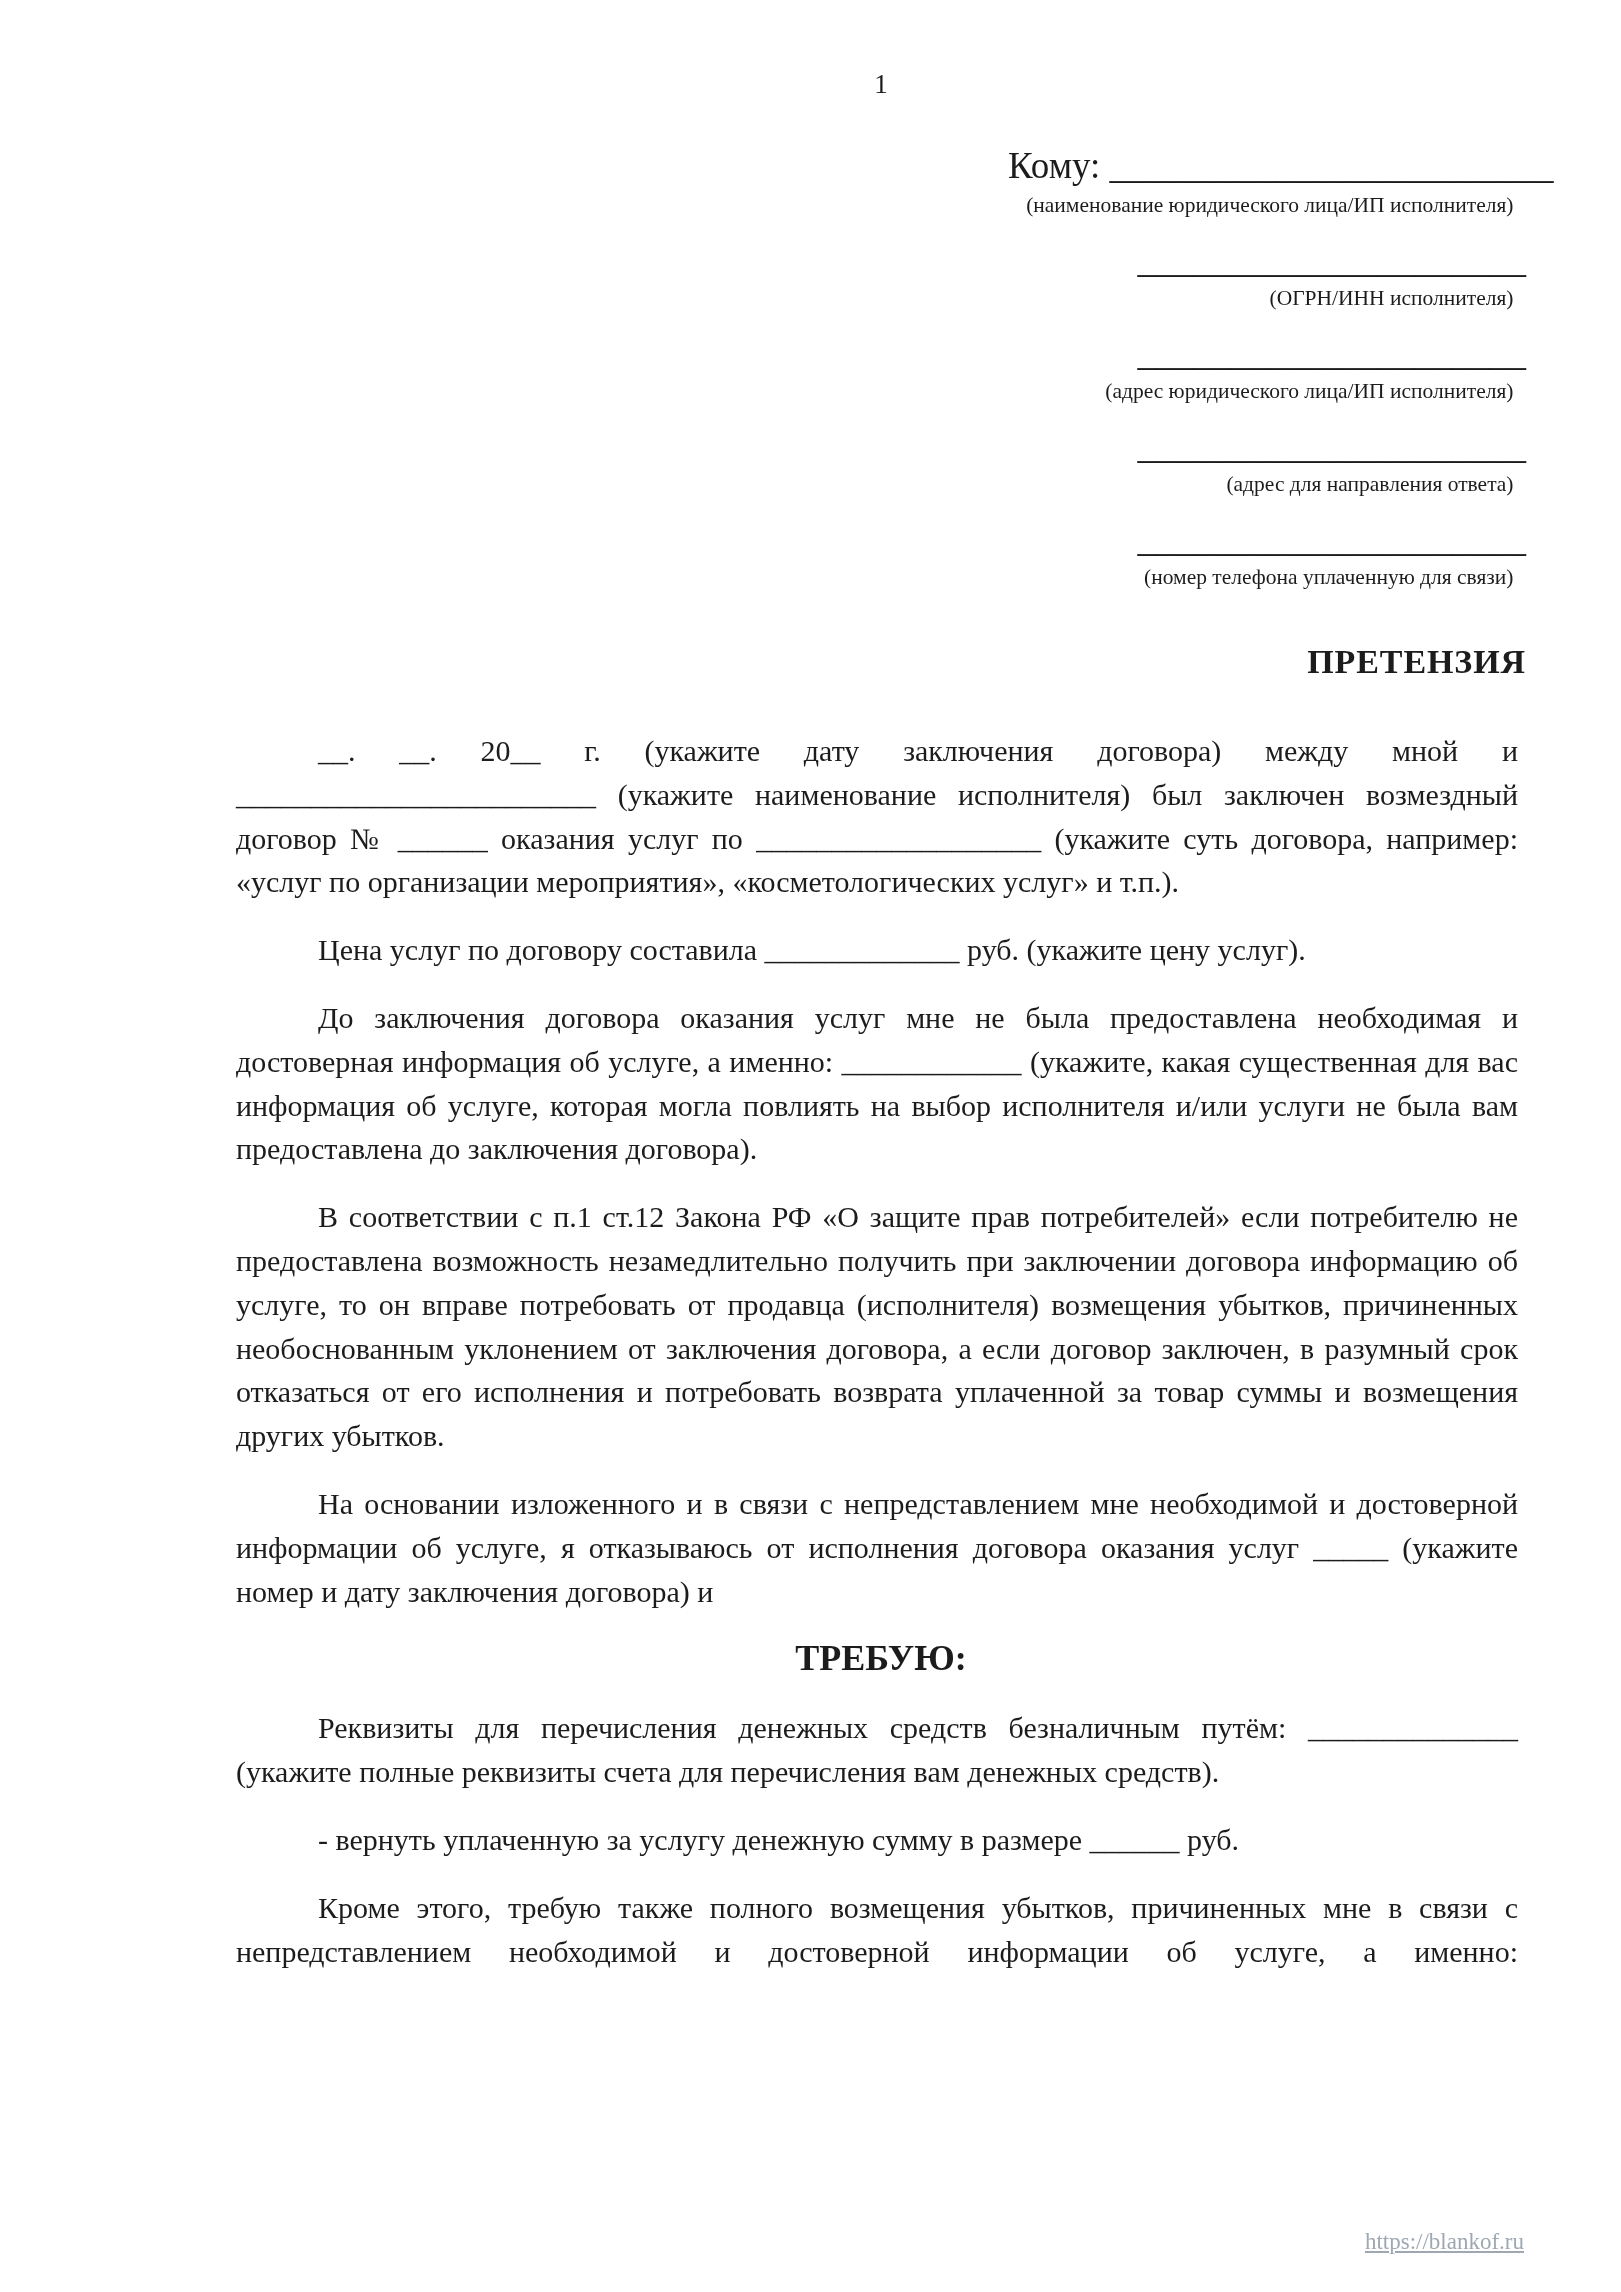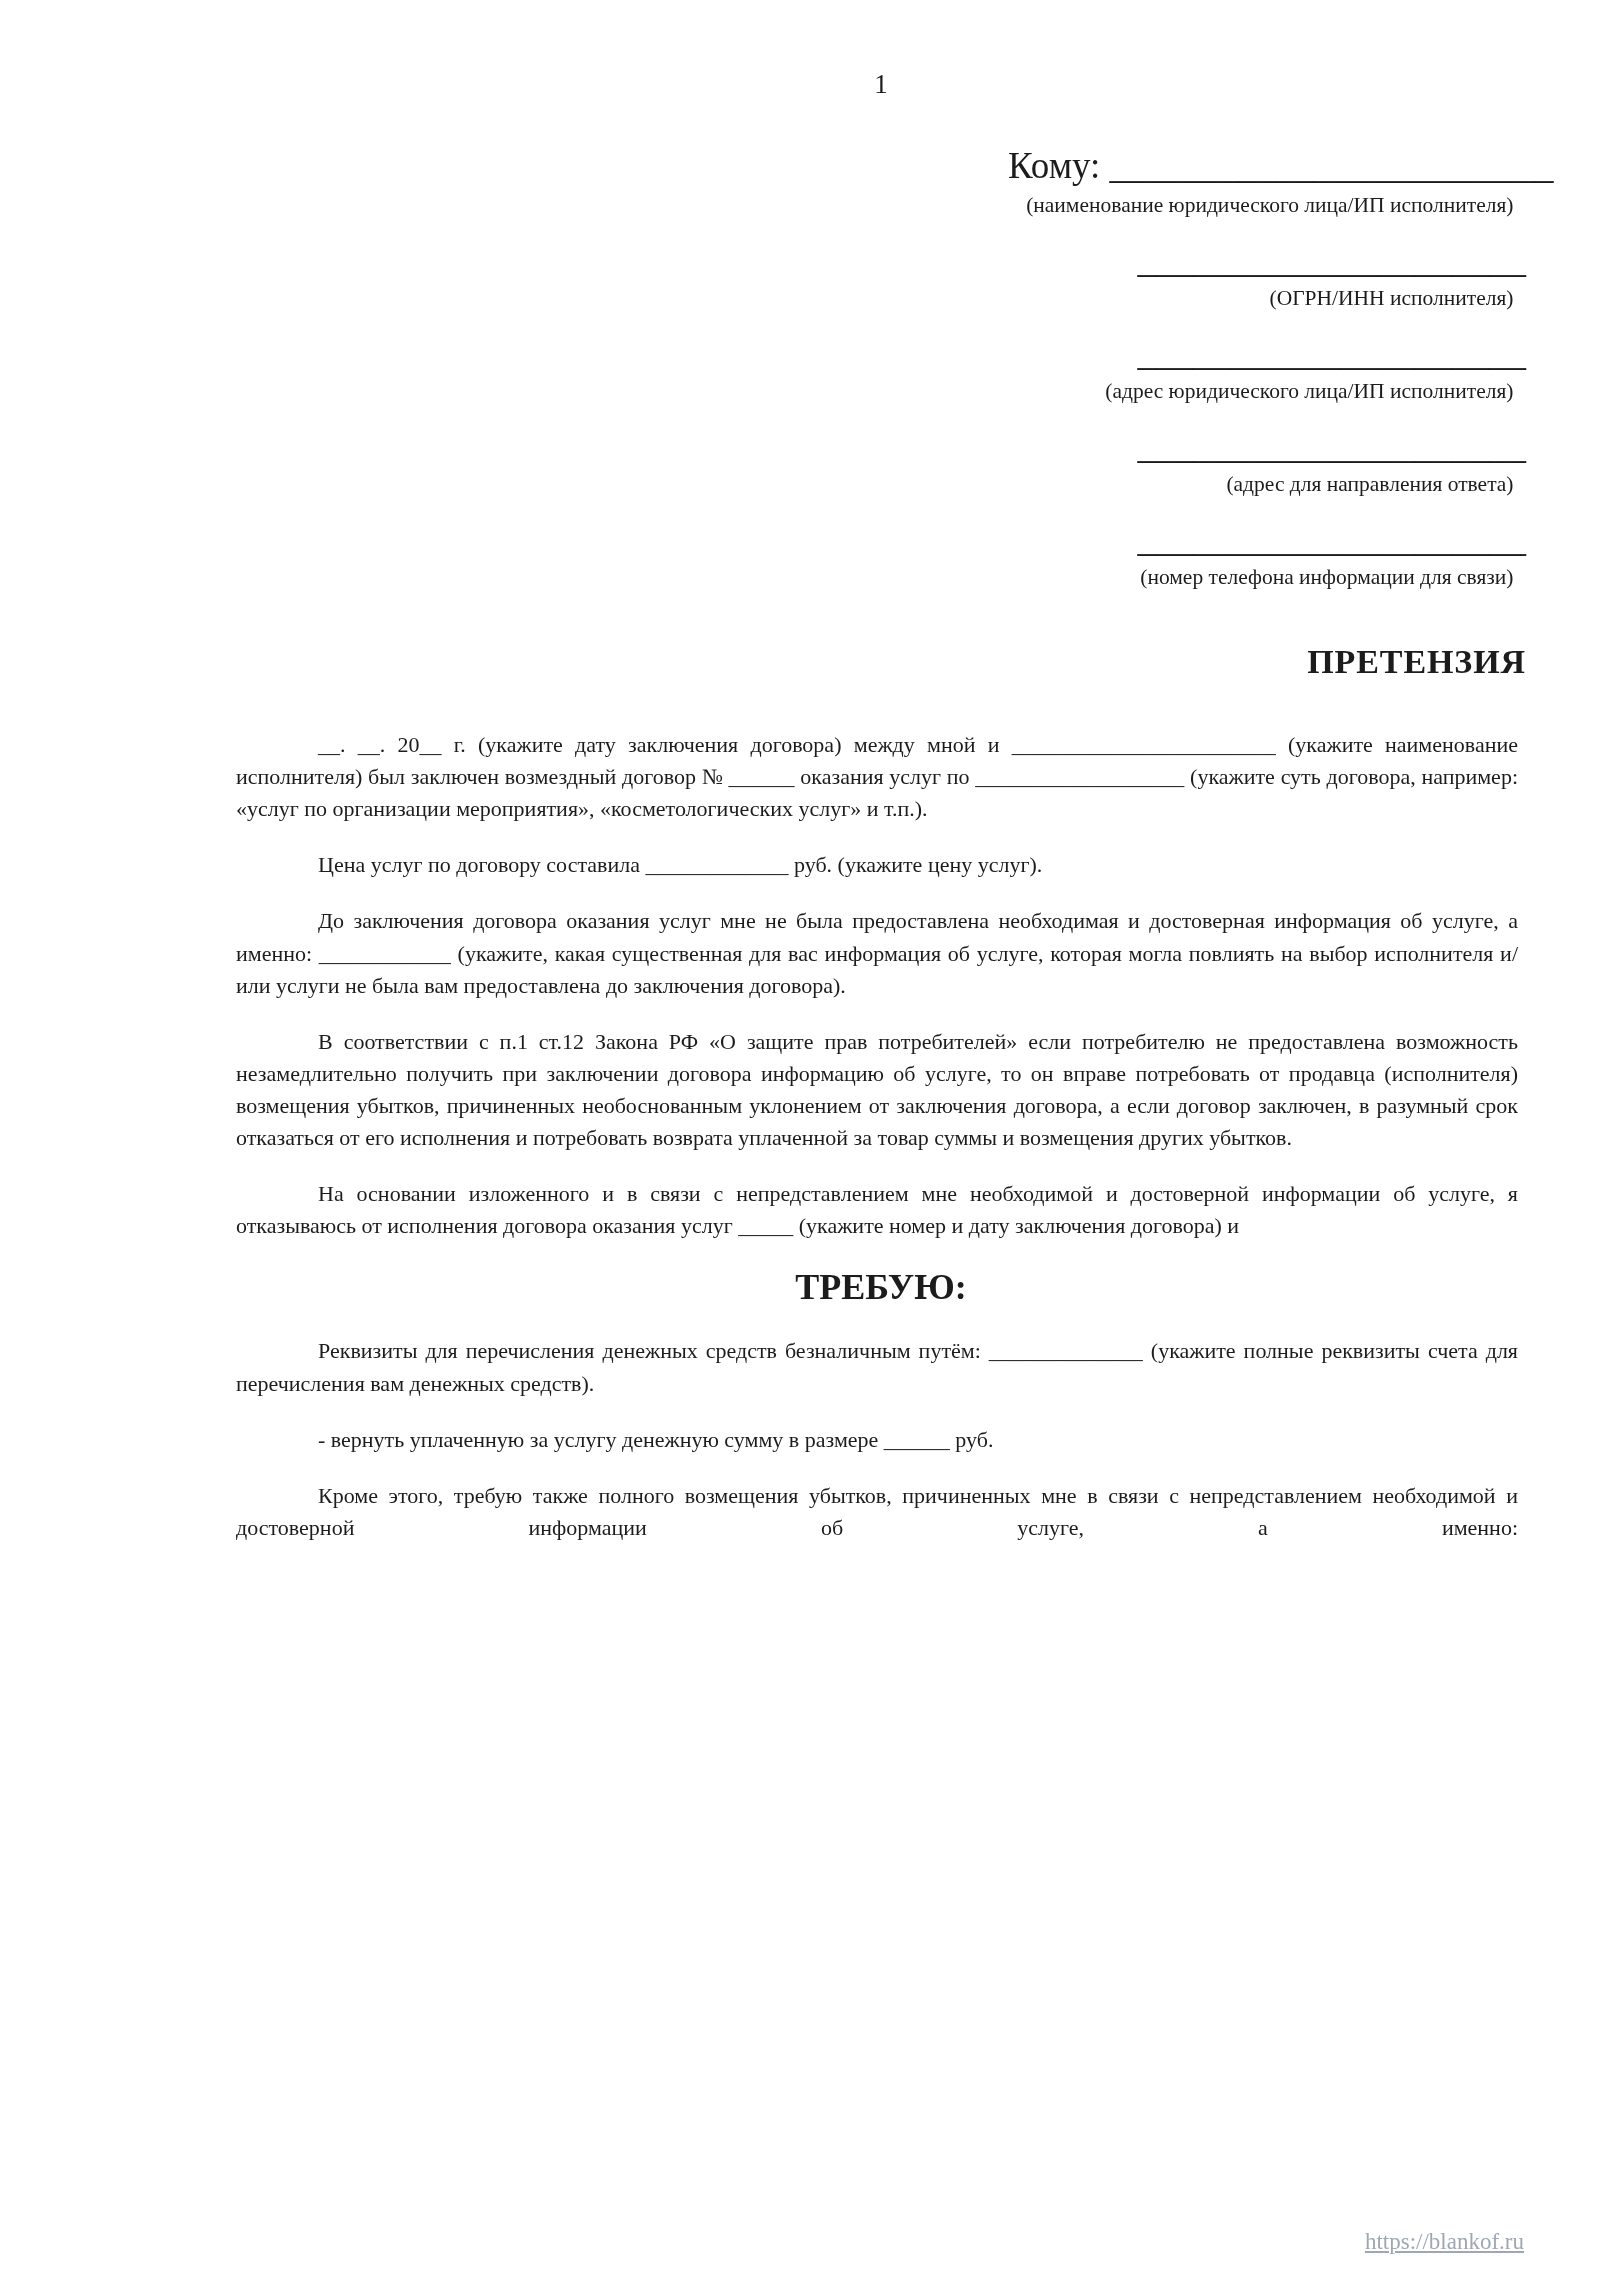--- a/index.html
+++ b/index.html
@@ -102,7 +102,7 @@
 
     <div class="h-row">
       <div class="h-line"><span>_____________________</span></div>
-      <div class="h-caption">(номер телефона информации для связи)</div>
+      <div class="h-caption">(номер телефона уплаченную для связи)</div>
     </div>
 
   </div>

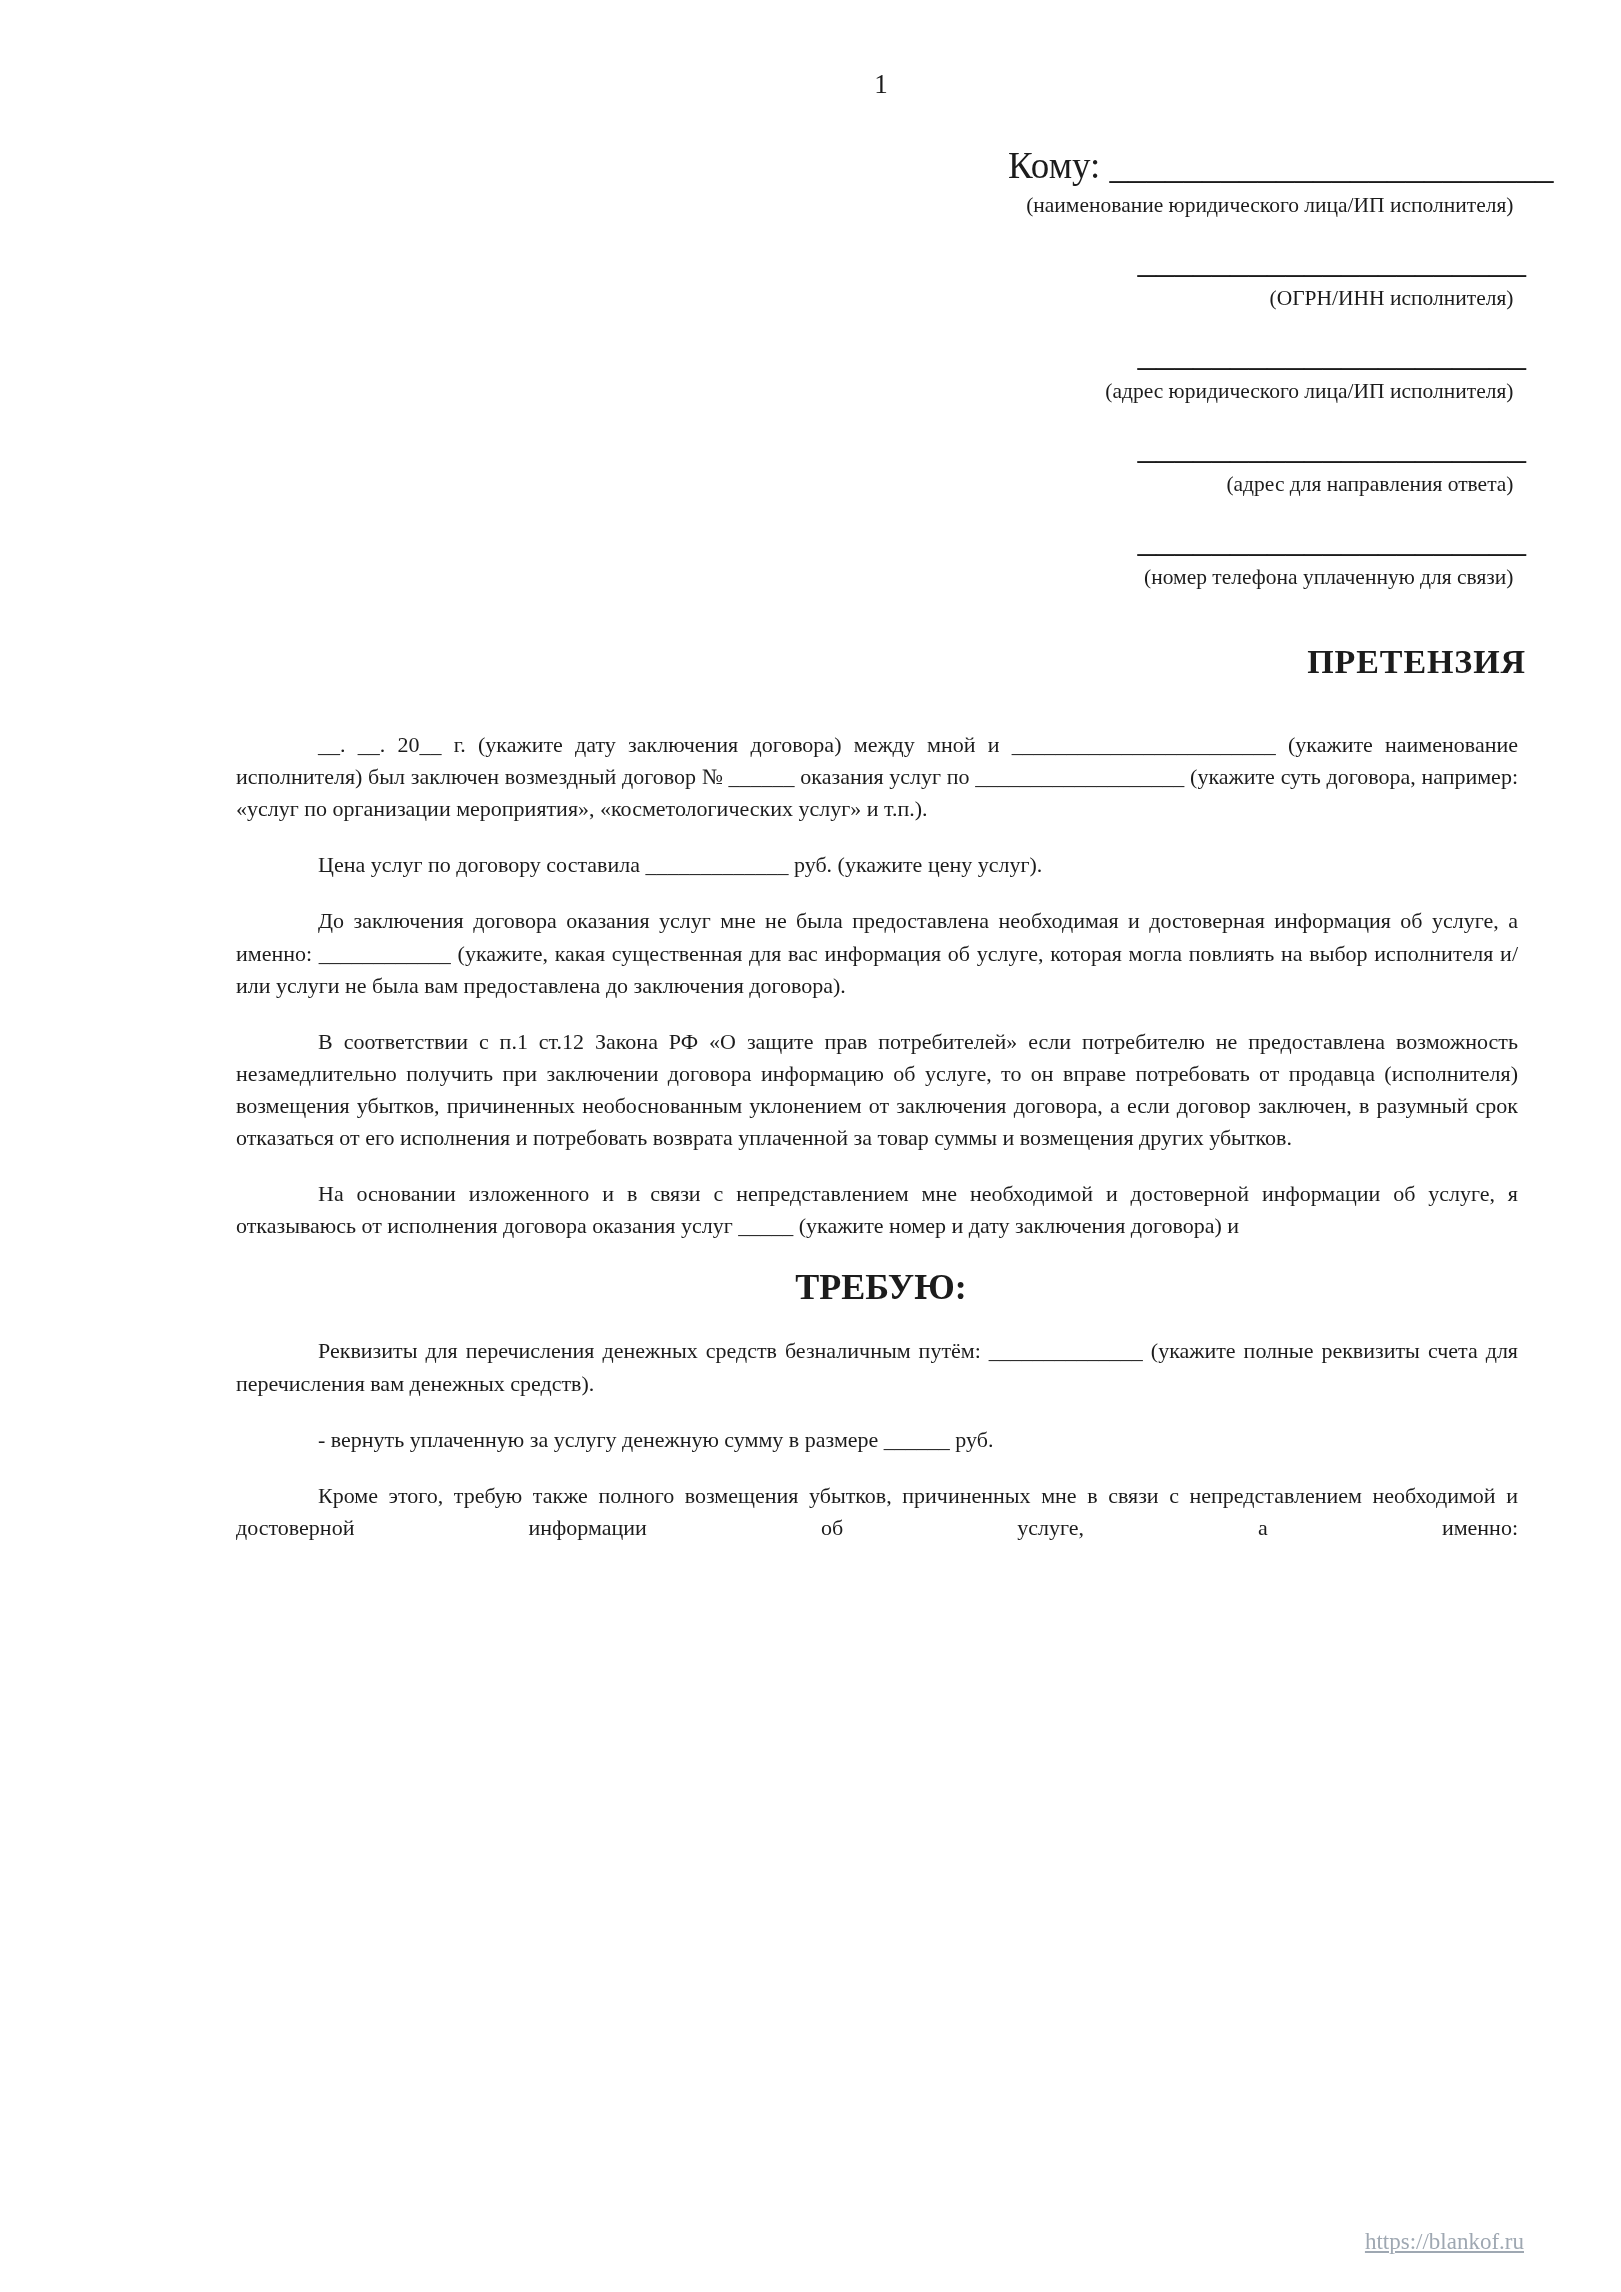--- a/index.html
+++ b/index.html
@@ -47,7 +47,7 @@
     margin: 52px 0 48px 0;
   }
   .para {
-    font-size: 22px;
+    font-size: 30px;
     line-height: 1.46;
     text-align: justify;
     text-indent: 82px;

